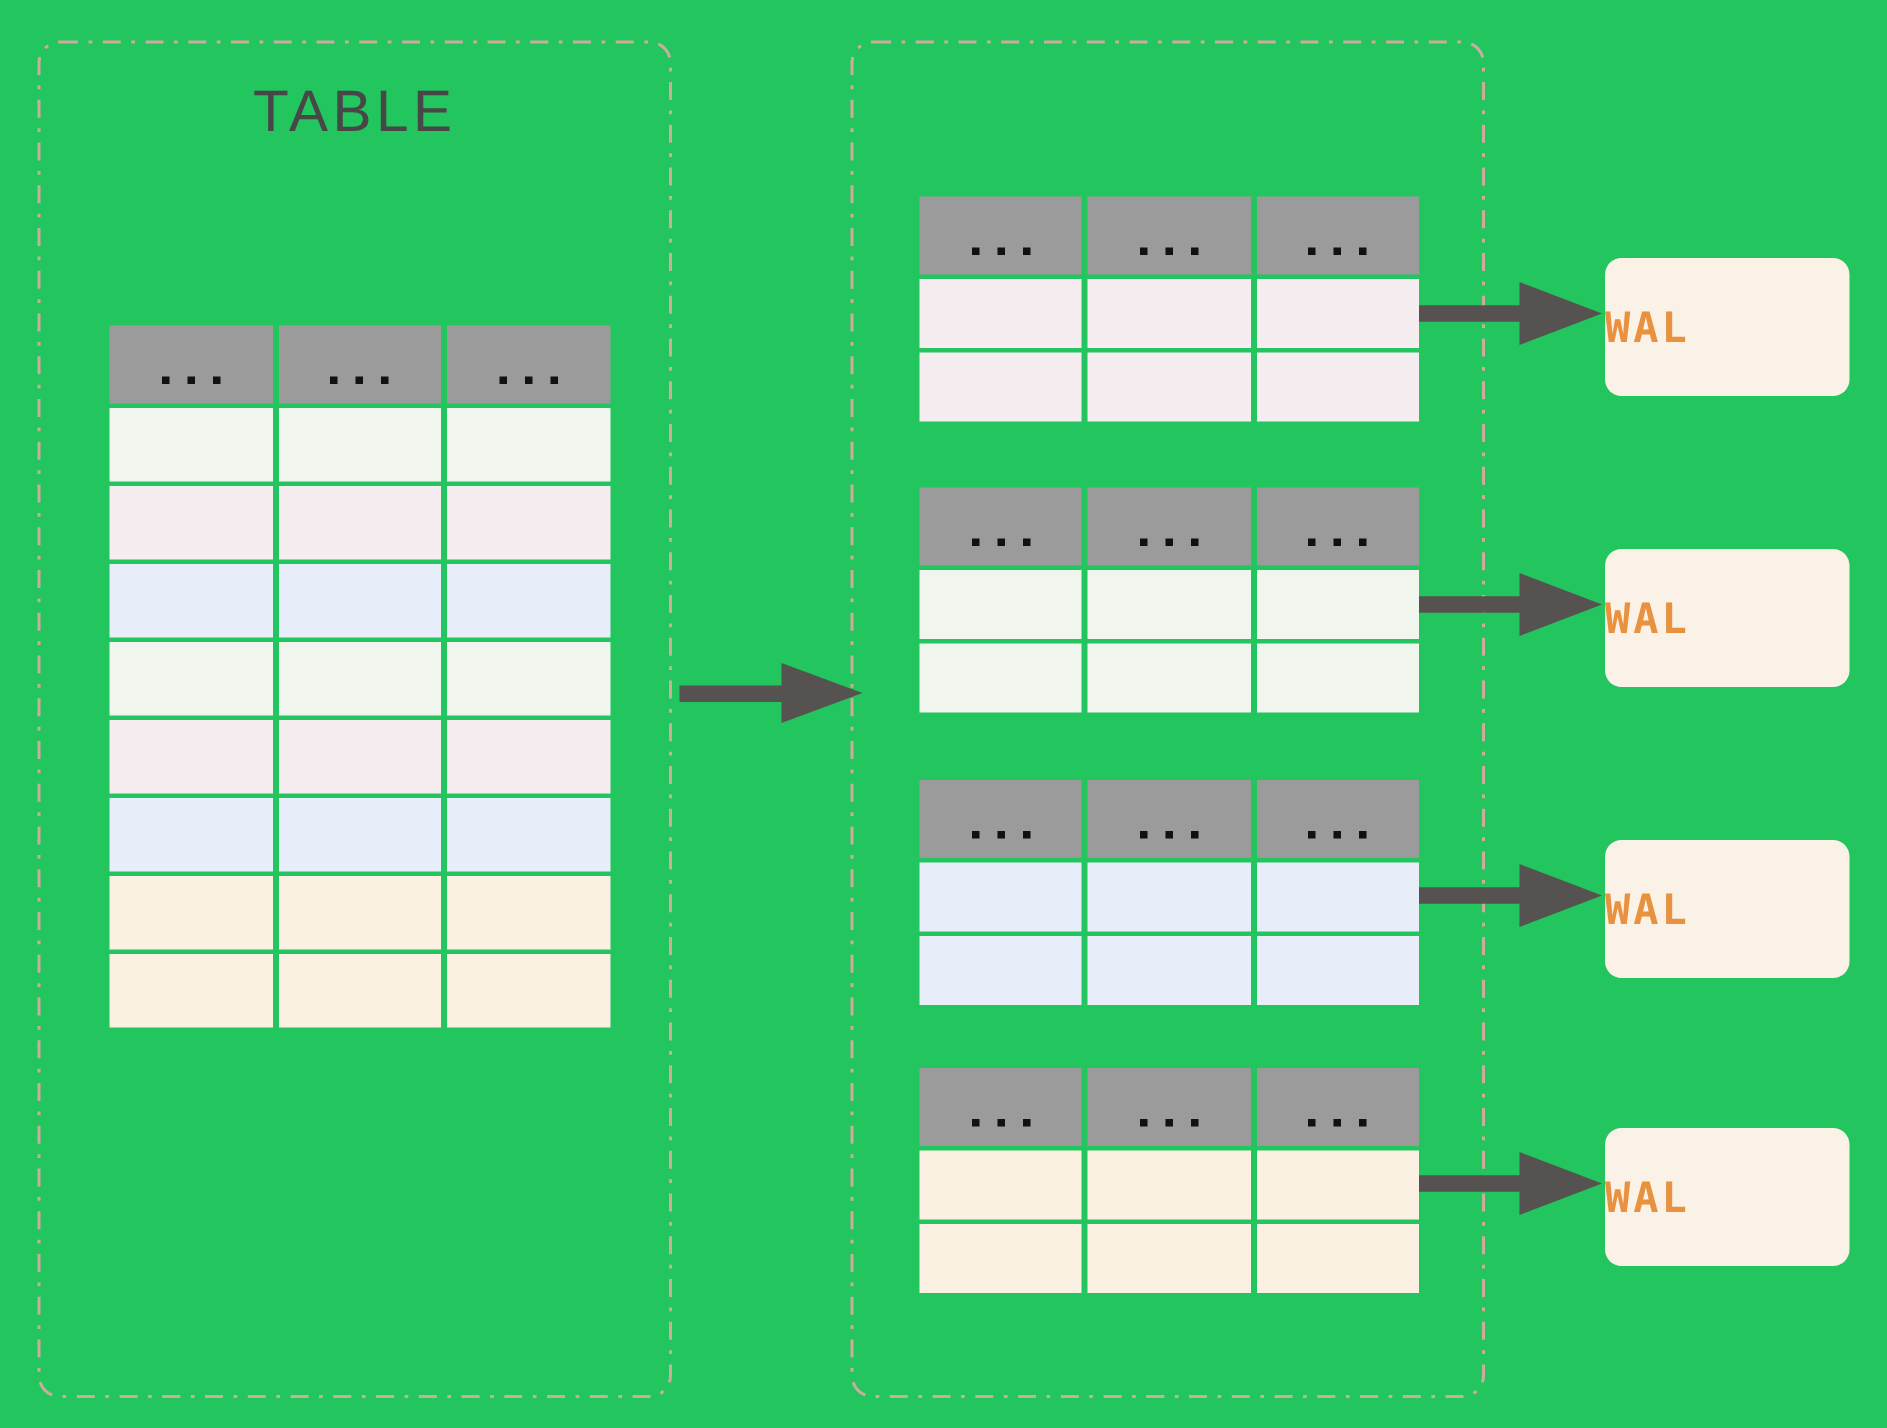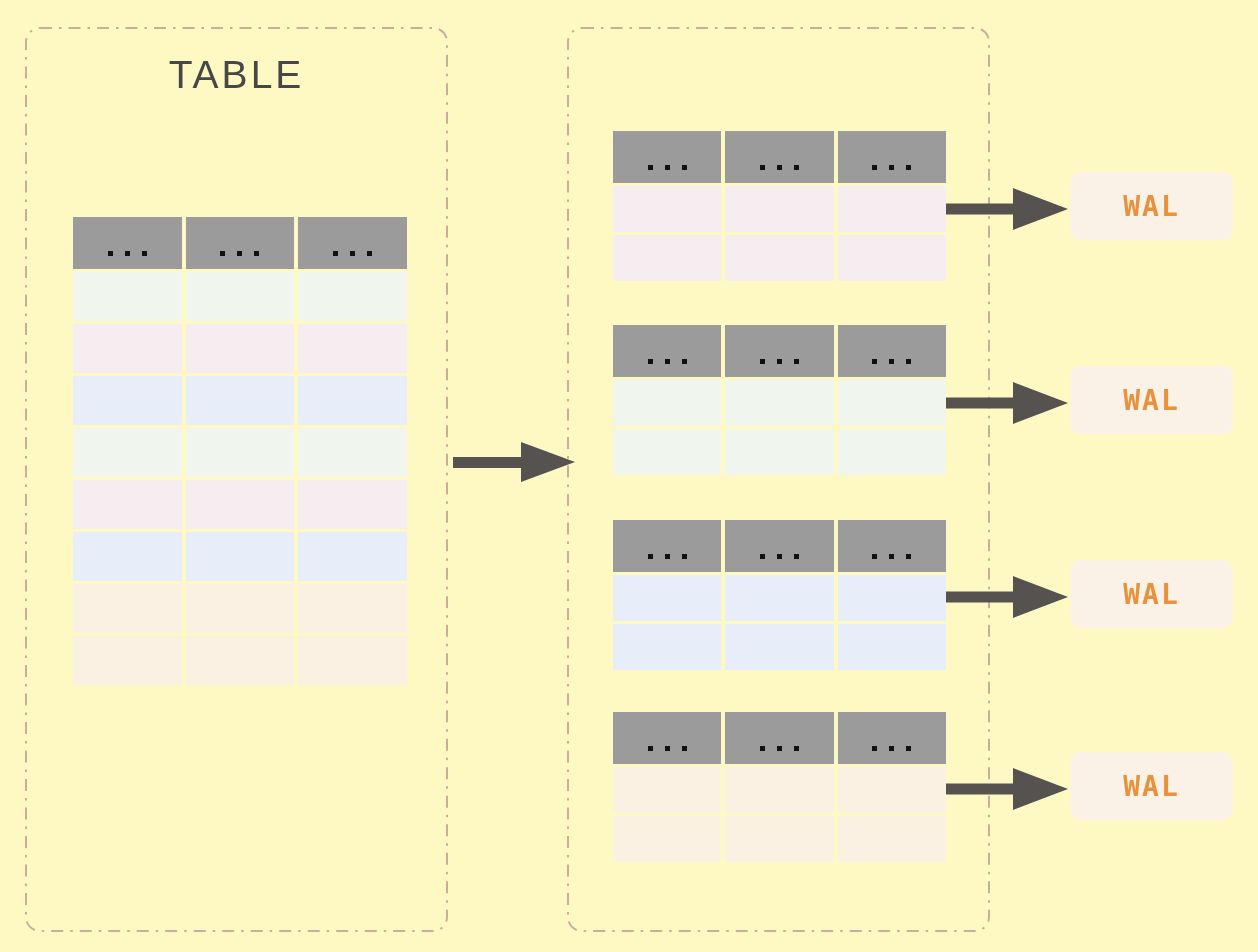--- a/index.html
+++ b/index.html
@@ -11,7 +11,7 @@
     position: relative;
     width: 1258px;
     height: 952px;
-    background: #fef9c3;
+    background: #22c55e;
     font-family: "Liberation Sans", sans-serif;
     overflow: hidden;
   }

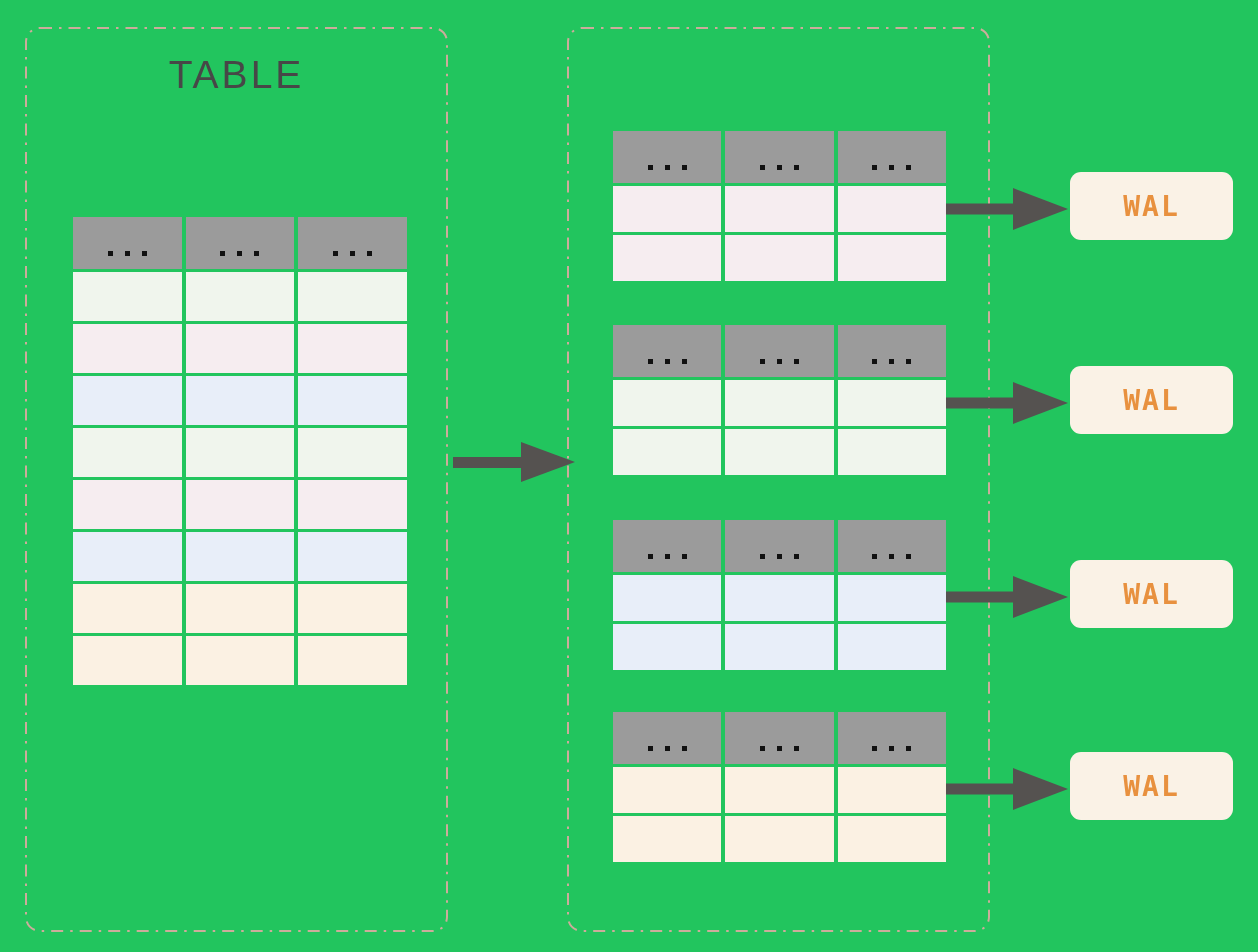--- a/index.html
+++ b/index.html
@@ -92,12 +92,11 @@
     position: absolute;
     left: 1070px;
     width: 163px;
-    height: 68px;
+    height: 92px;
     background: var(--wal-bg, #faf2e6);
     border-radius: 11px;
     display: flex;
     align-items: center;
-    justify-content: center;
   }
   #wal-1 { top: 172px; }
   #wal-2 { top: 366px; }

